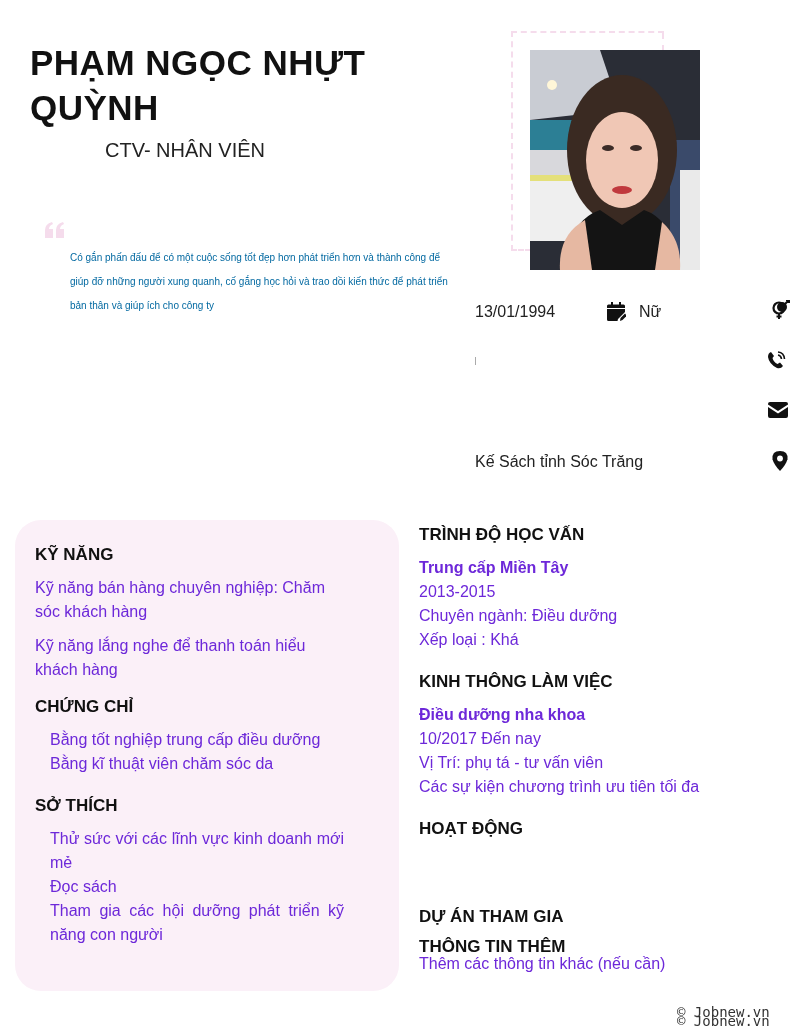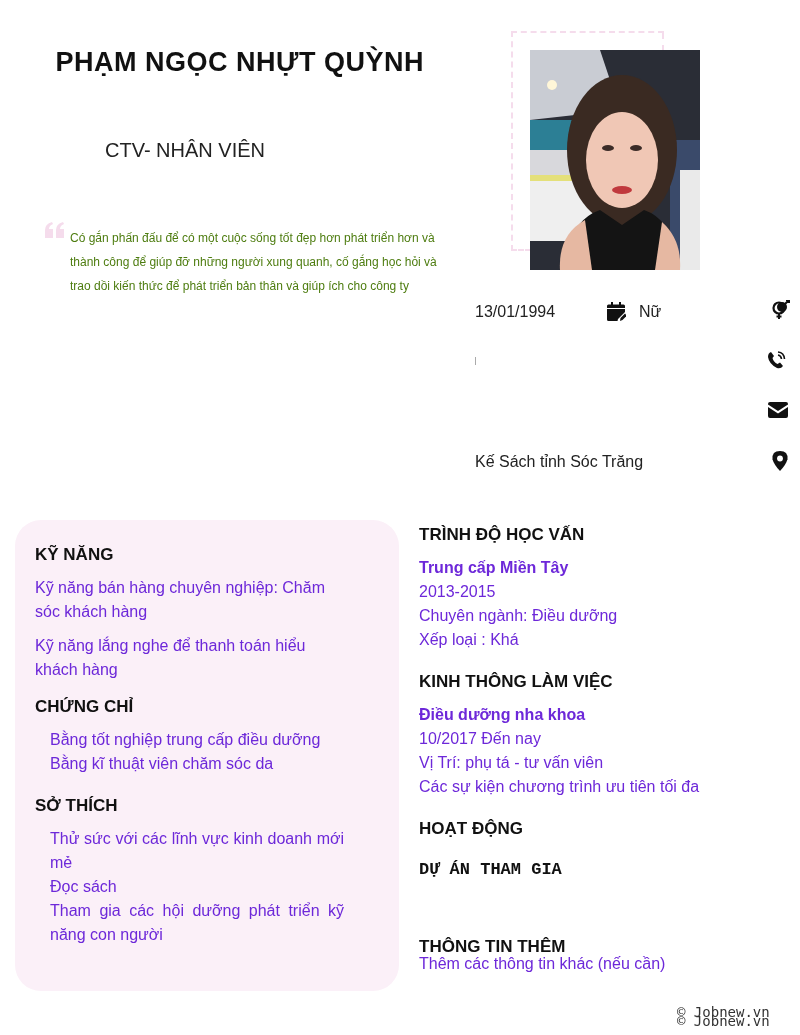--- a/index.html
+++ b/index.html
@@ -8,7 +8,7 @@
 
     .name {
       position: absolute; left: 30px; top: 40px; width: 394px;
-      text-align: right; font-weight: bold; font-size: 27px; line-height: 45px;
+      text-align: left; font-weight: bold; font-size: 35px; line-height: 45px;
       letter-spacing: 0.5px; color: #111;
     }
     .position {

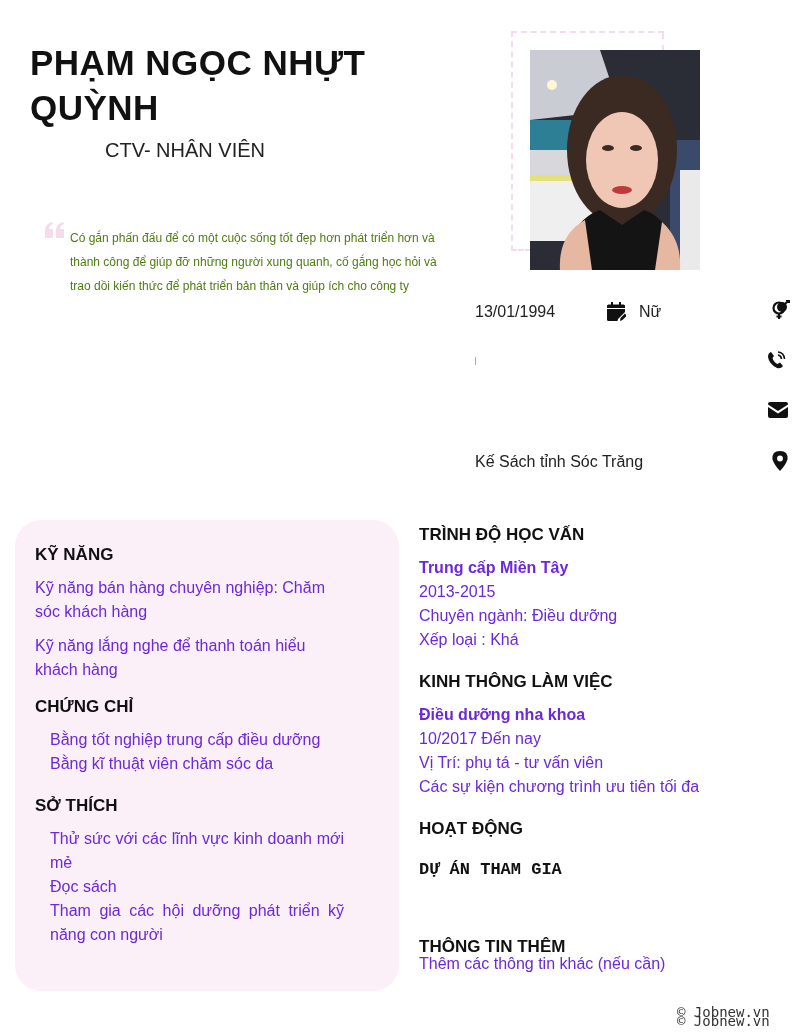--- a/index.html
+++ b/index.html
@@ -19,8 +19,8 @@
       position: absolute; left: 44px; top: 222px; width: 22px; height: 16px;
     }
     .objective {
-      position: absolute; left: 70px; top: 226px; width: 385px;
-      font-size: 12px; line-height: 24px; color: #4d7c0f;
+      position: absolute; left: 70px; top: 246px; width: 385px;
+      font-size: 10px; line-height: 24px; color: #0369a1;
     }
 
     .photo-frame {

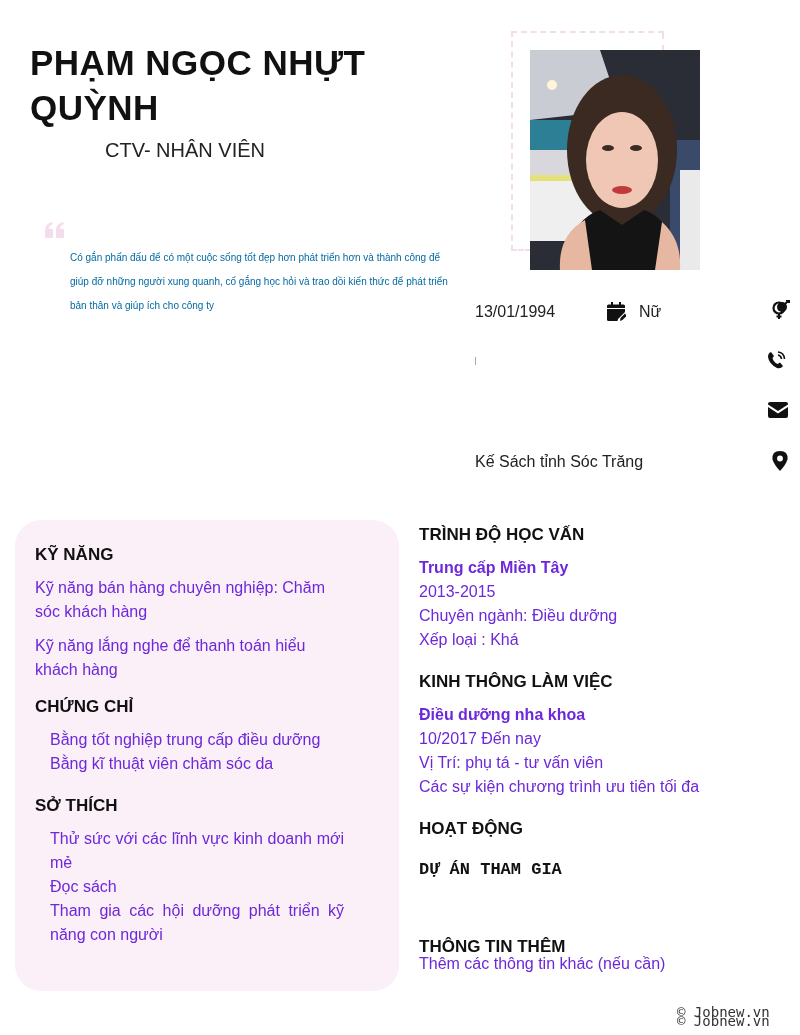--- a/index.html
+++ b/index.html
@@ -156,7 +156,7 @@
 <div class="body-text" style="left:419px; top:775px;">Các sự kiện chương trình ưu tiên tối đa</div>
 
 <div class="sec-title" style="left:419px; top:819px;">HOẠT ĐỘNG</div>
-<div class="sec-title" style="left:419px; top:860px;font-family:Liberation Mono, monospace;">DỰ ÁN THAM GIA</div>
+<div class="sec-title" style="left:419px; top:907px;">DỰ ÁN THAM GIA</div>
 <div class="sec-title" style="left:419px; top:921px;margin-top:16px;">THÔNG TIN THÊM</div>
 <div class="body-text" style="left:419px; top:952px;">Thêm các thông tin khác (nếu cần)</div>
 

